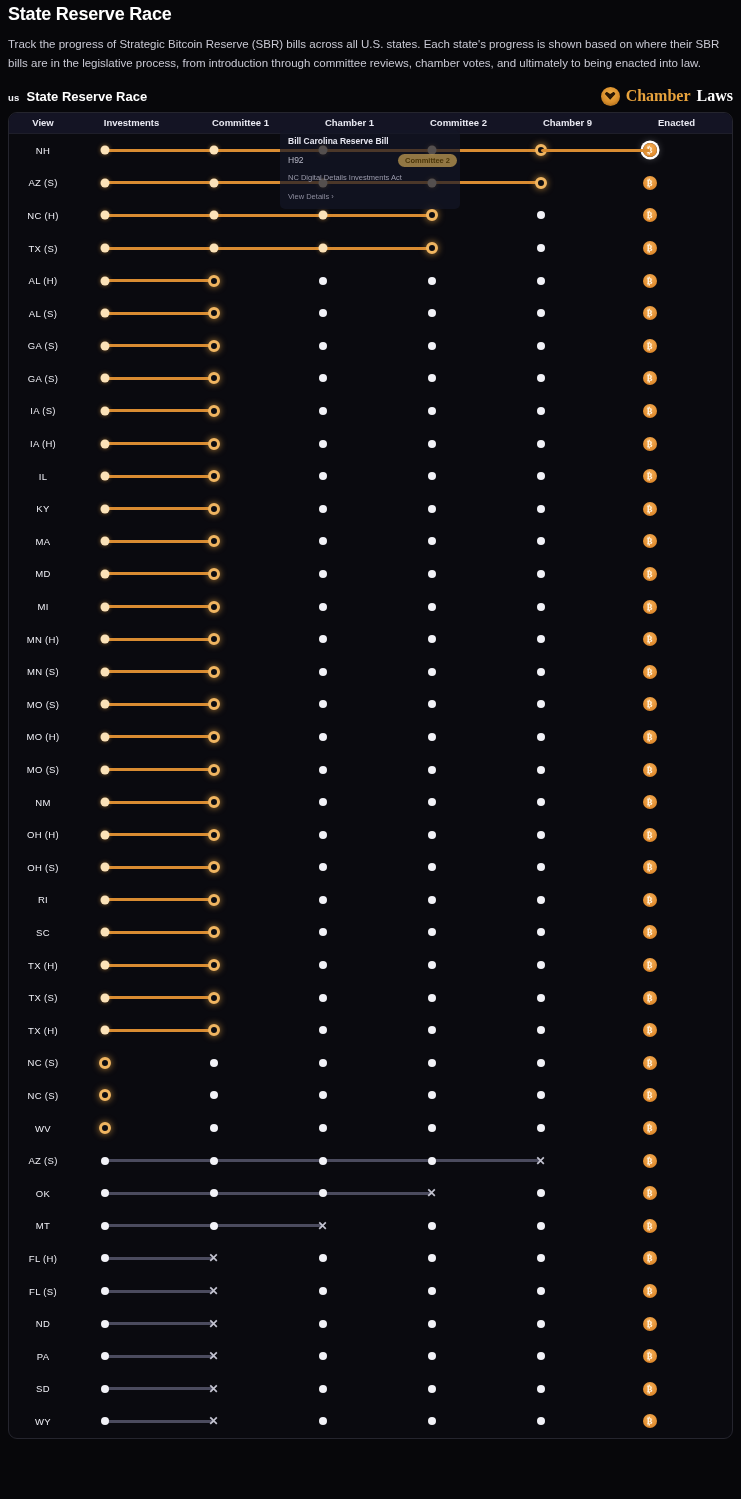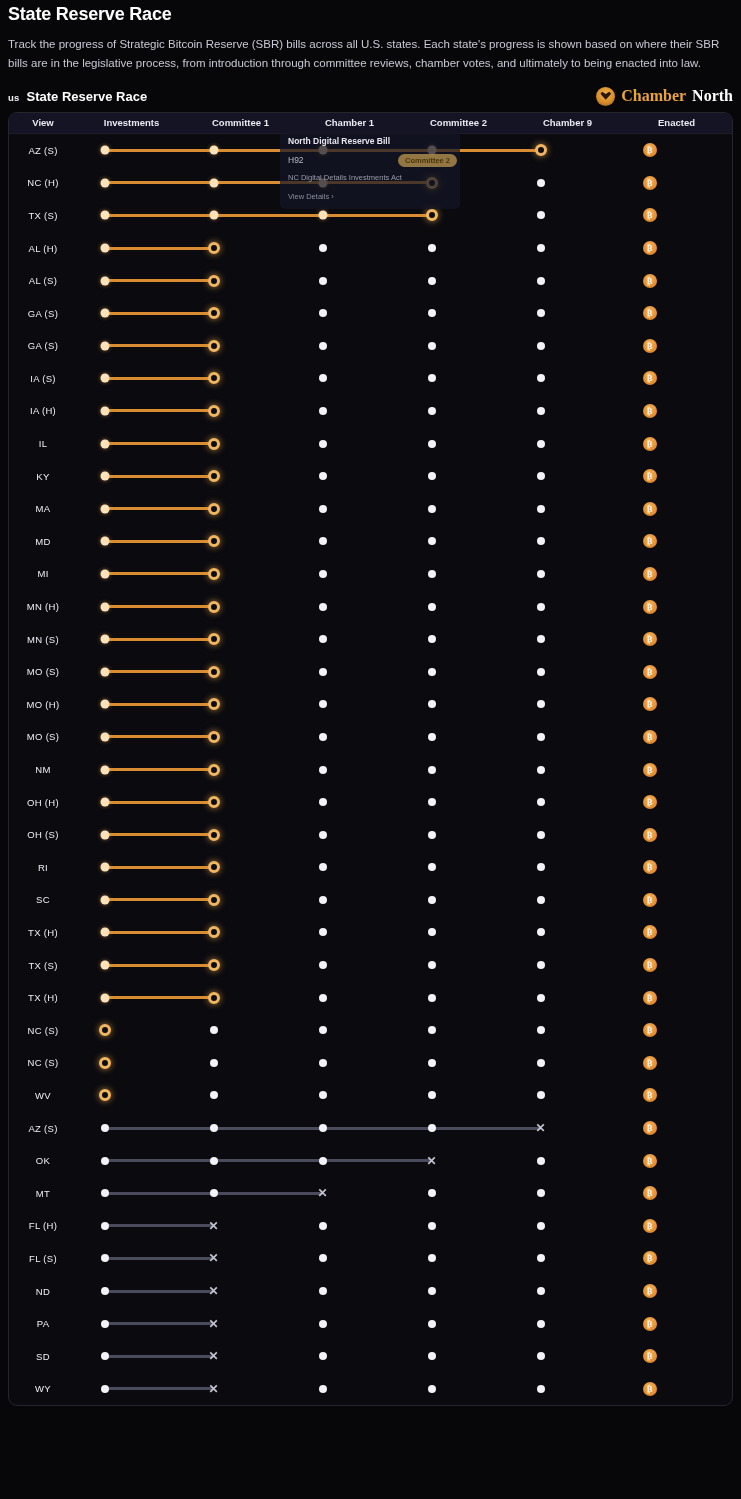--- a/index.html
+++ b/index.html
@@ -253,7 +253,7 @@
   <div class="brand-right">
     <span class="eagle"></span>
     <span class="brand-bitcoin">Chamber</span>
-    <span class="brand-laws">North</span>
+    <span class="brand-laws">Laws</span>
   </div>
 </div>
 

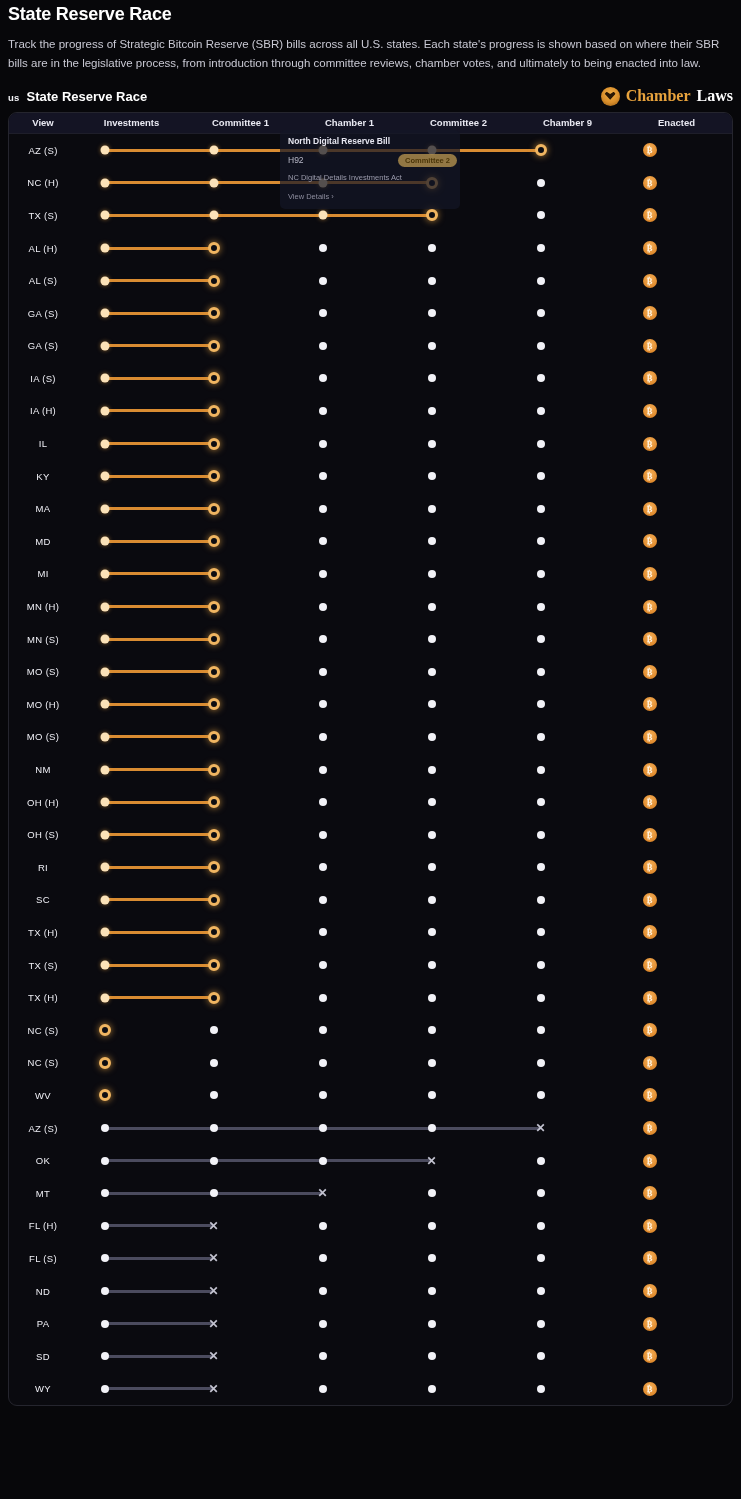--- a/index.html
+++ b/index.html
@@ -750,7 +750,7 @@
     </div>
 
   <div class="tooltip">
-    <div class="tt-title">North Digital Reserve Bill</div>
+    <div class="tt-title">Bill Carolina Reserve Bill</div>
     <div class="tt-billno">H92</div>
     <div class="tt-billname">NC Digital Details Investments Act</div>
     <div class="tt-link">View Details  ›</div>

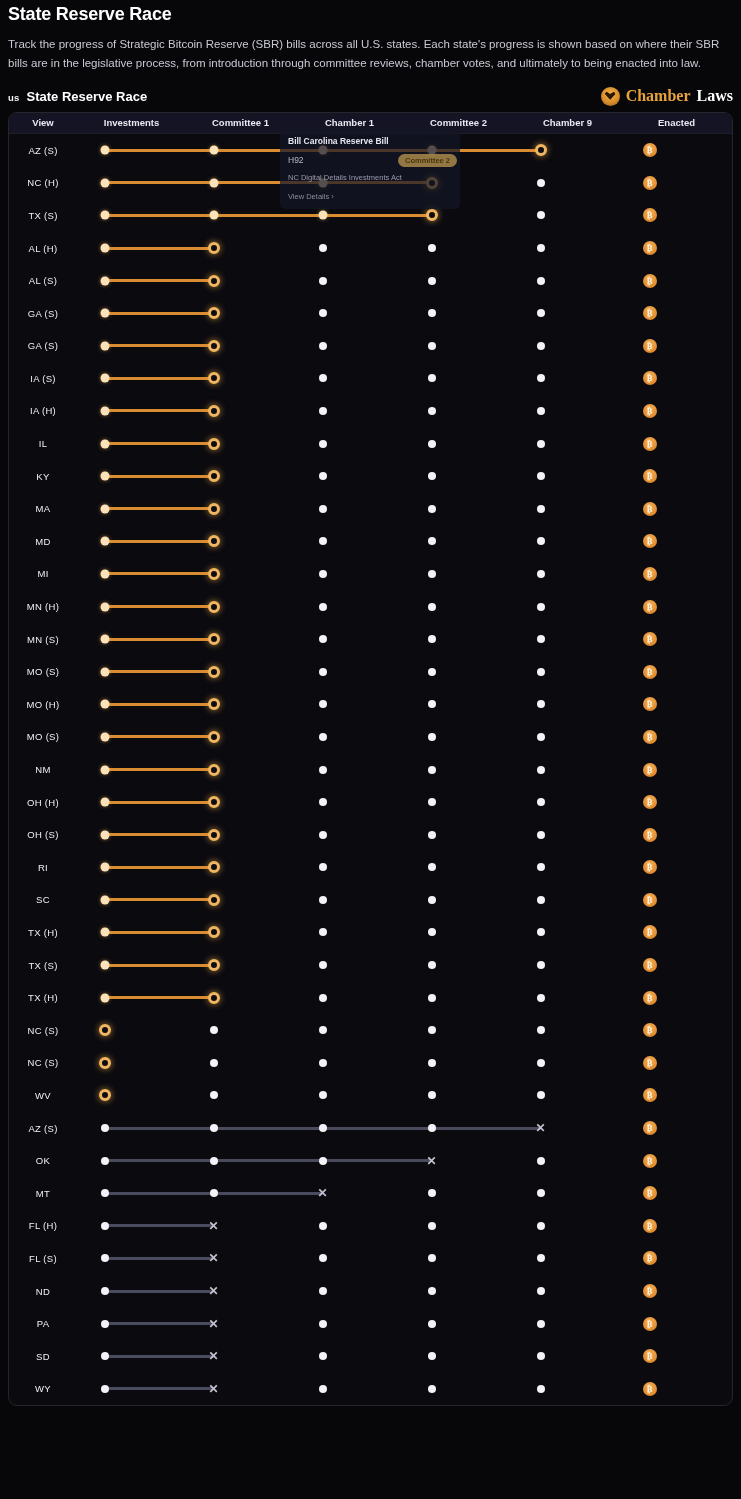--- a/index.html
+++ b/index.html
@@ -270,6 +270,22 @@
 
   <div class="tbody" id="tbody">
       <div class="row">
+        <div class="row-state">NH</div>
+        <div class="track">
+          <div class="seg on" style="left: 27.5px; width: 109px;"></div>
+          <div class="seg on" style="left: 136.5px; width: 109px;"></div>
+          <div class="seg on" style="left: 245.5px; width: 109px;"></div>
+          <div class="seg on" style="left: 354.5px; width: 109px;"></div>
+          <div class="node done" style="left: 27.5px;"></div>
+          <div class="node done" style="left: 136.5px;"></div>
+          <div class="node done" style="left: 245.5px;"></div>
+          <div class="node done" style="left: 354.5px;"></div>
+          <div class="node current" style="left: 463.5px;"></div>
+          <div class="node btc active" style="left: 572.5px;">₿</div>
+          <div class="seg on" style="left: 463.5px; width: 109px;"></div>
+        </div>
+      </div>
+      <div class="row">
         <div class="row-state">AZ  (S)</div>
         <div class="track">
           <div class="seg on" style="left: 27.5px; width: 109px;"></div>

